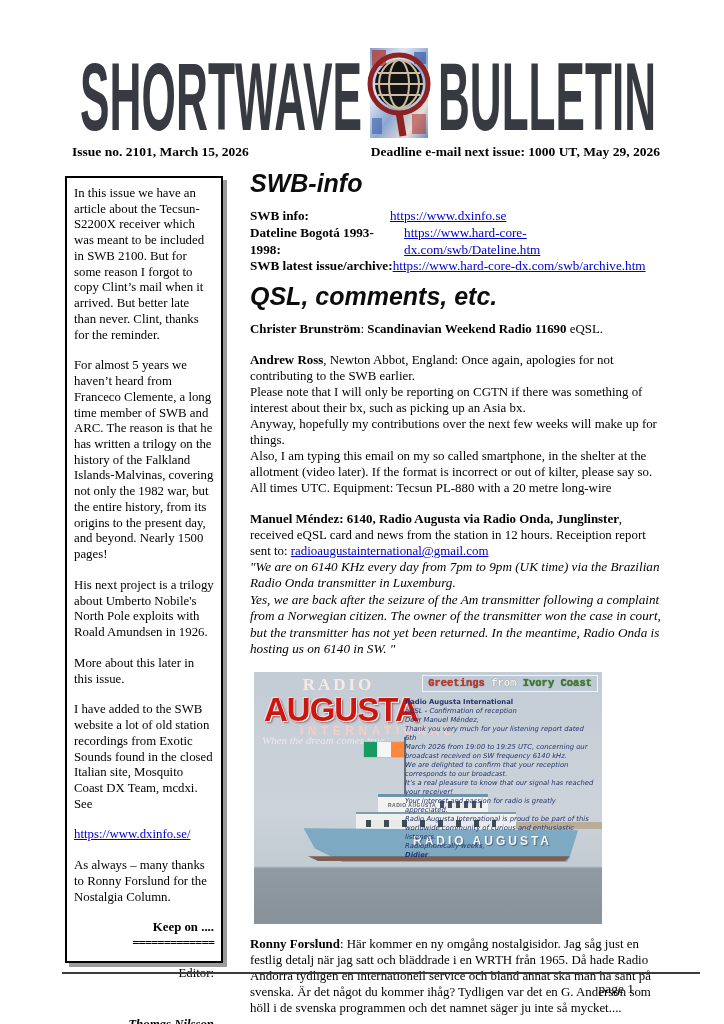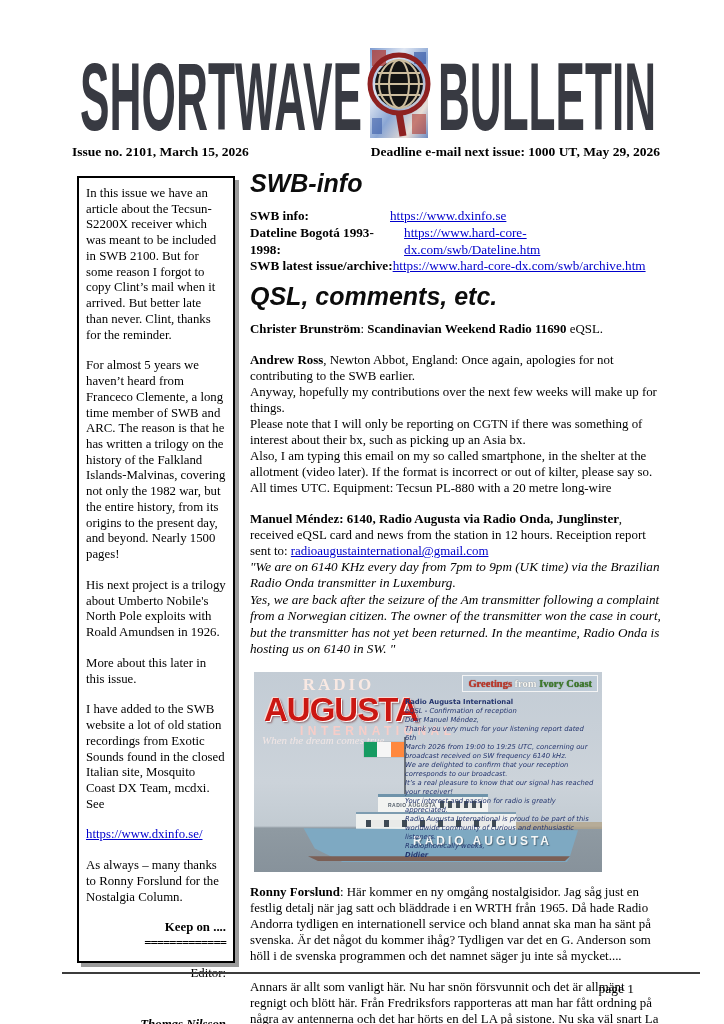--- a/index.html
+++ b/index.html
@@ -13,7 +13,7 @@
   .issue-line{position:absolute;left:72px;top:144px;width:588px;display:flex;
     justify-content:space-between;font-weight:bold;font-size:13.5px;}
   
-  .sidebar{position:absolute;left:77px;top:176px;width:158px;height:787px;
+  .sidebar{position:absolute;left:65px;top:176px;width:158px;height:787px;
     box-sizing:border-box;border:2px solid #000;box-shadow:4px 4px 0 0 #9b9b9b;
     padding:8px 7px;font-size:12.8px;line-height:1.23;background:#fff;}
   .sb-p{margin:0 0 15px;}

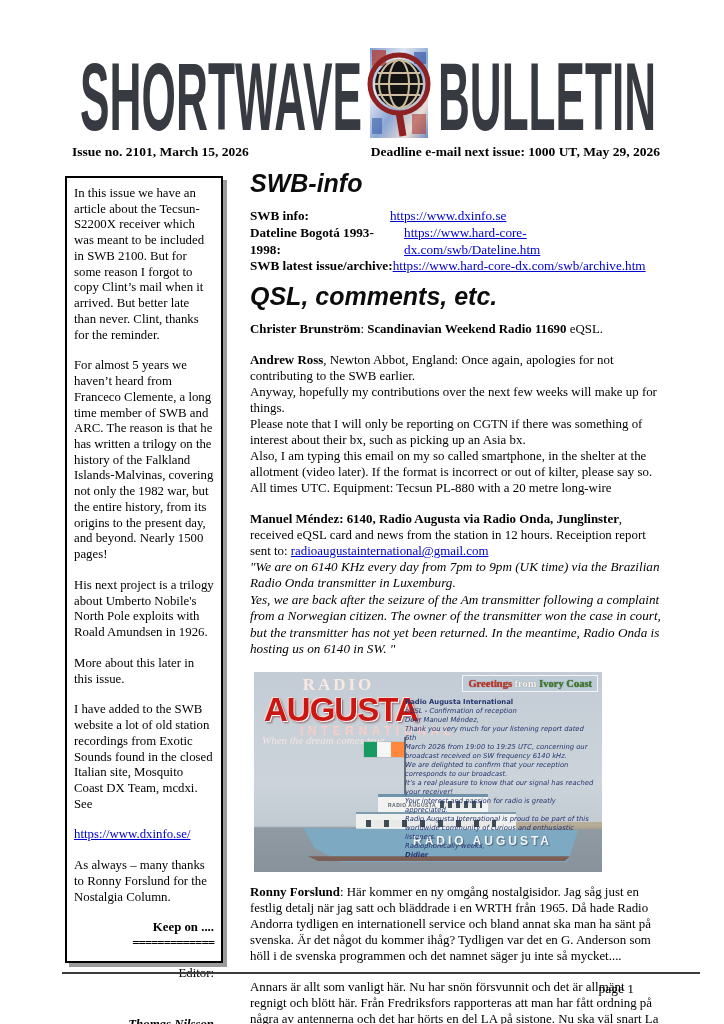--- a/index.html
+++ b/index.html
@@ -173,8 +173,8 @@
   <div class="para">
     <span class="bold">Andrew Ross</span><span>, Newton Abbot, England: Once again, apologies for not contributing to the SWB earlier.</span>
     <div>
+        <div class="para-line">Please note that I will only be reporting on CGTN if there was something of interest about their bx, such as picking up an Asia bx.</div>
         <div class="para-line">Anyway, hopefully my contributions over the next few weeks will make up for things.</div>
-        <div class="para-line">Please note that I will only be reporting on CGTN if there was something of interest about their bx, such as picking up an Asia bx.</div>
         <div class="para-line">Also, I am typing this email on my so called smartphone, in the shelter at the allotment (video later).  If the format is incorrect or out of kilter, please say so. All times UTC. Equipment: Tecsun PL-880 with a 20 metre long-wire</div>
       </div>
   </div>

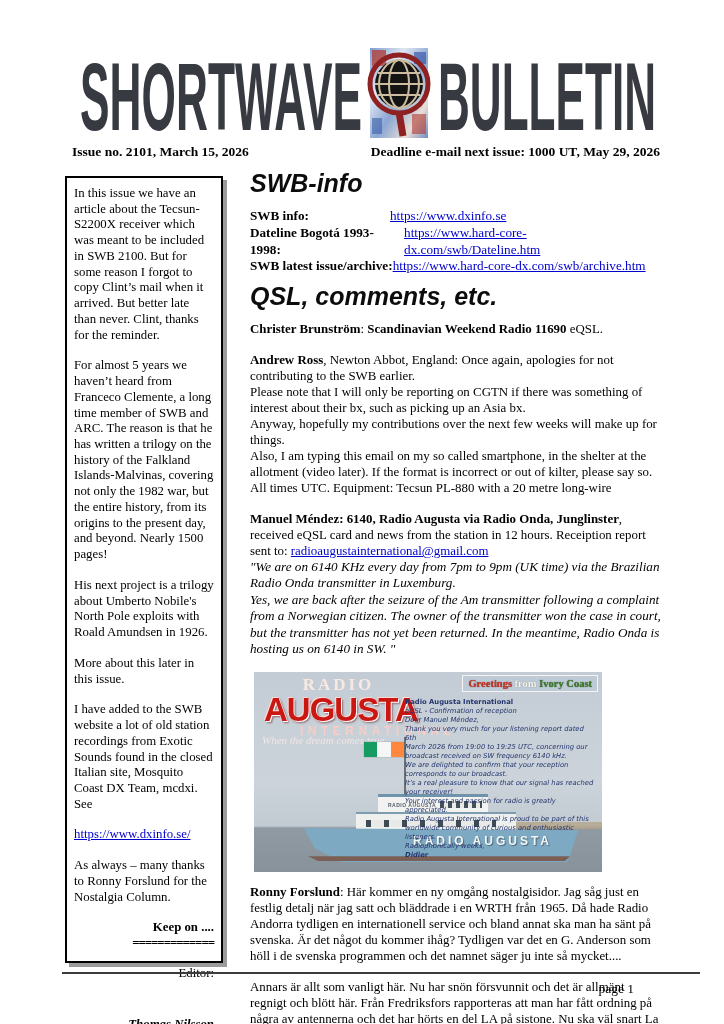--- a/index.html
+++ b/index.html
@@ -37,7 +37,7 @@
   .bold{font-weight:bold;}
   .quote{font-style:italic;font-size:13.2px;}
   
-  .qsl-card{position:relative;width:348px;height:200px;margin:8px 0 12px 4px;overflow:hidden;
+  .qsl-card{position:relative;width:348px;height:252px;margin:8px 0 12px 4px;overflow:hidden;
     background:linear-gradient(#c3ccd5 0%,#ccd3da 55%,#c2cbd2 77%,#8f9aa2 78%,#87929b 100%);}
   .card-land{position:absolute;right:0;top:150px;width:95px;height:7px;background:#b3a489;opacity:.8;}
   .card-radio{position:absolute;left:47px;top:2px;width:75px;text-align:center;

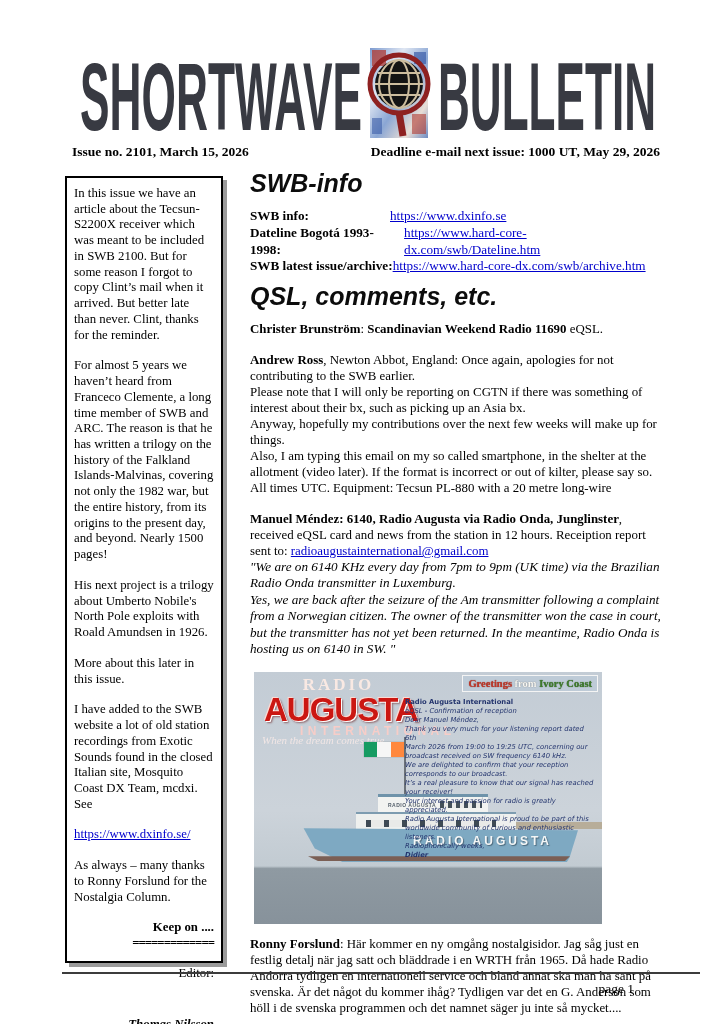--- a/index.html
+++ b/index.html
@@ -51,7 +51,7 @@
   .card-tagline{position:absolute;left:8px;top:62px;font-style:italic;font-size:11px;
     color:rgba(255,238,234,.75);font-family:"Liberation Serif",serif;}
   .card-banner{position:absolute;right:4px;top:3px;border:1px solid #f4f4f4;
-    background:rgba(186,203,216,.55);padding:1px 5px;font-family:Liberation Serif, serif;
+    background:rgba(186,203,216,.55);padding:1px 5px;font-family:Liberation Mono, monospace;
     font-weight:bold;font-size:10.5px;white-space:nowrap;}
   .banner-greetings{color:#c0392b;text-shadow:0 0 1px #7e2015;}
   .banner-from{color:#f8f8f4;text-shadow:0 0 1px #666;}

